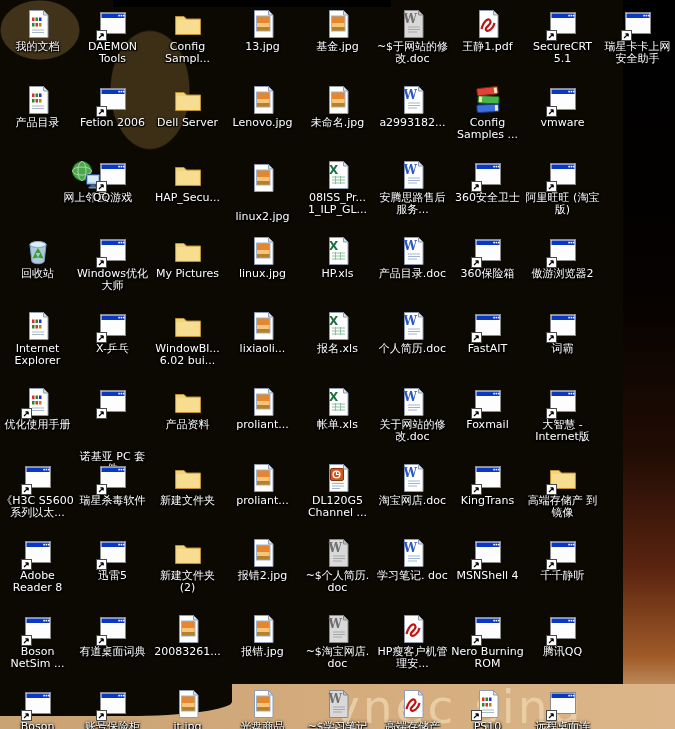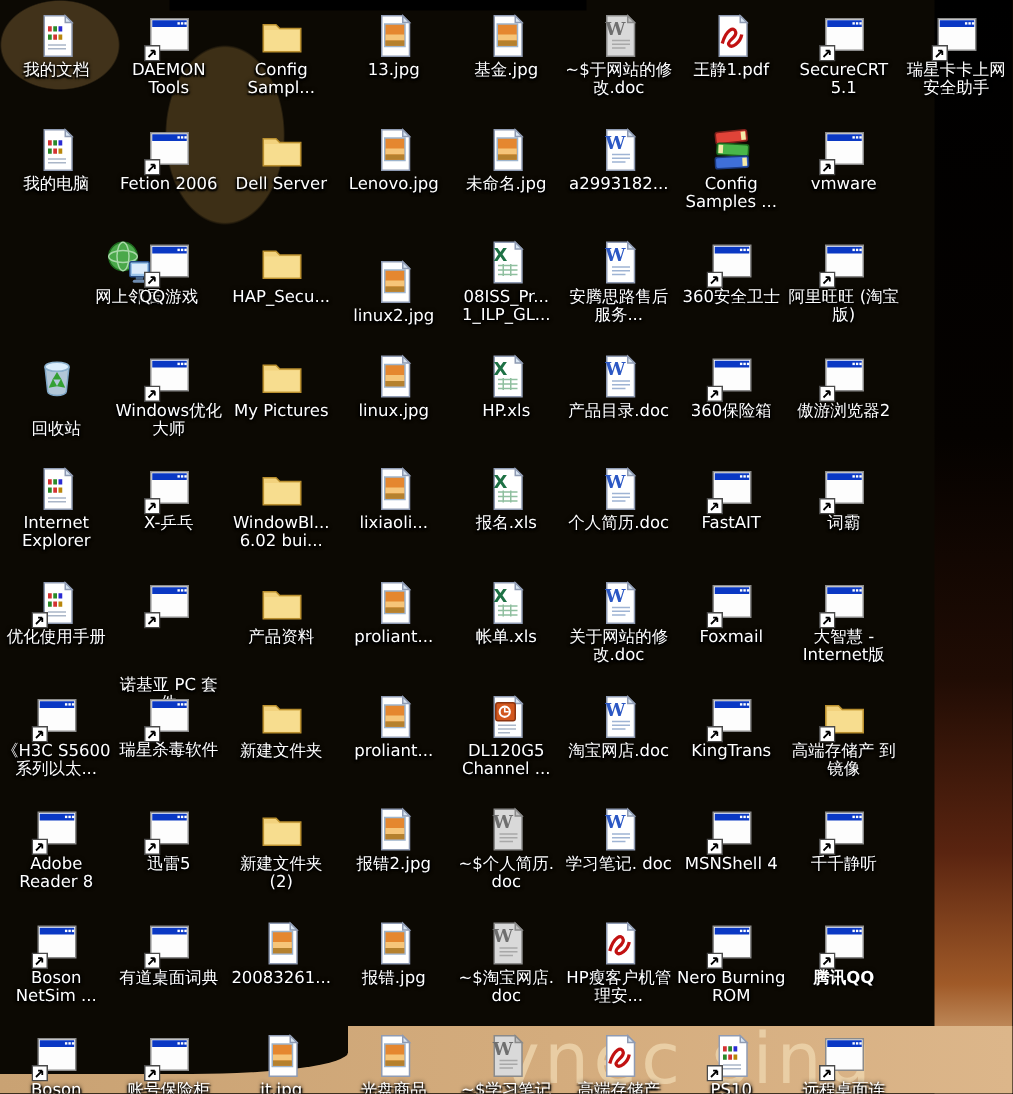--- a/index.html
+++ b/index.html
@@ -249,7 +249,7 @@
             <use href="#sym-sysdoc"></use>
           </svg>
         </div>
-        <div class="label">我的电脑</div>
+        <div class="label">产品目录</div>
       </div>
       <div class="cell" style="left: 75px; top: 84px;">
         <div class="iconbox">

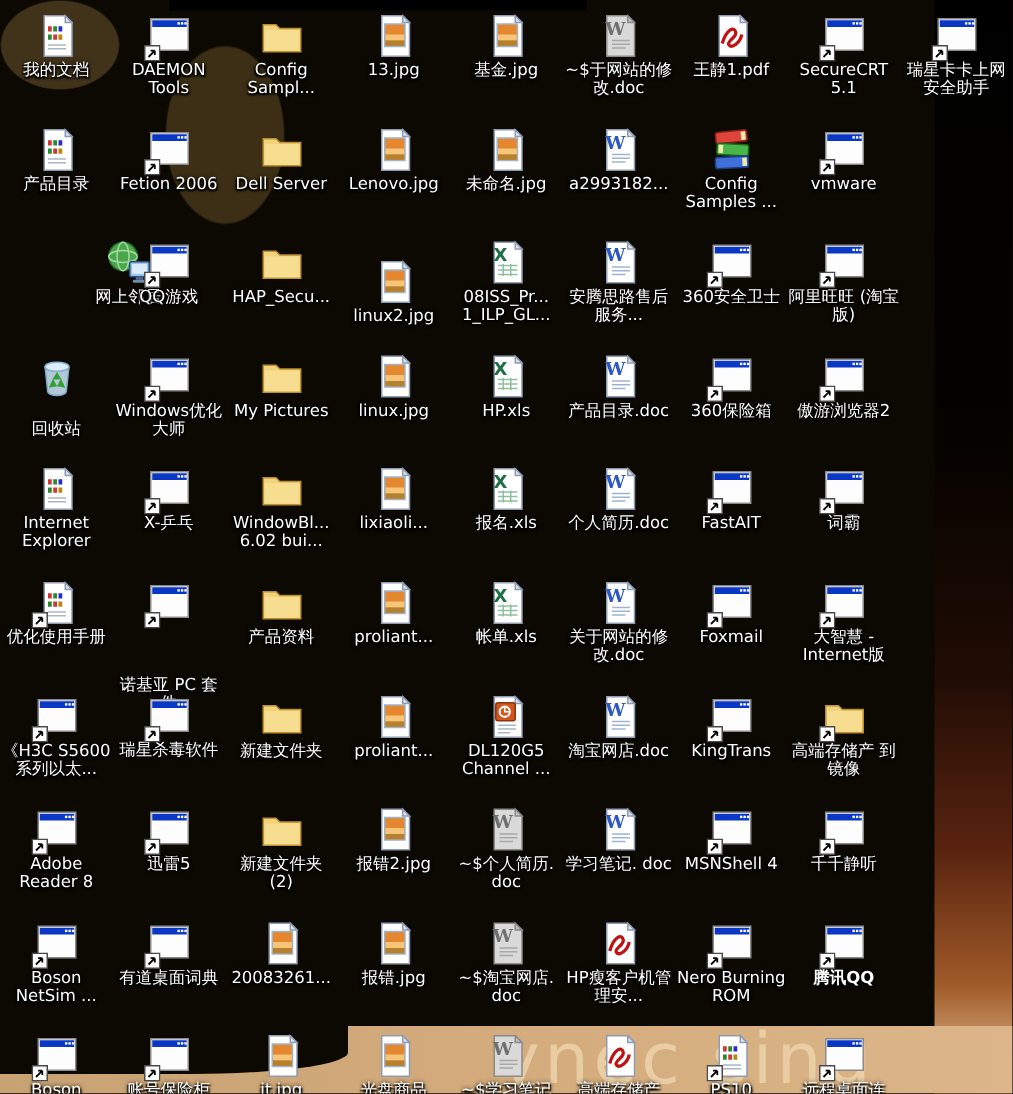--- a/index.html
+++ b/index.html
@@ -346,7 +346,7 @@
         </div>
         <div class="label">HAP_Secu...</div>
       </div>
-      <div class="cell" style="left: 225px; top: 172px;">
+      <div class="cell" style="left: 225px; top: 162px; gap: 16px;">
         <div class="iconbox">
           <svg class="main" viewBox="0 0 32 32">
             <use href="#sym-jpg"></use>

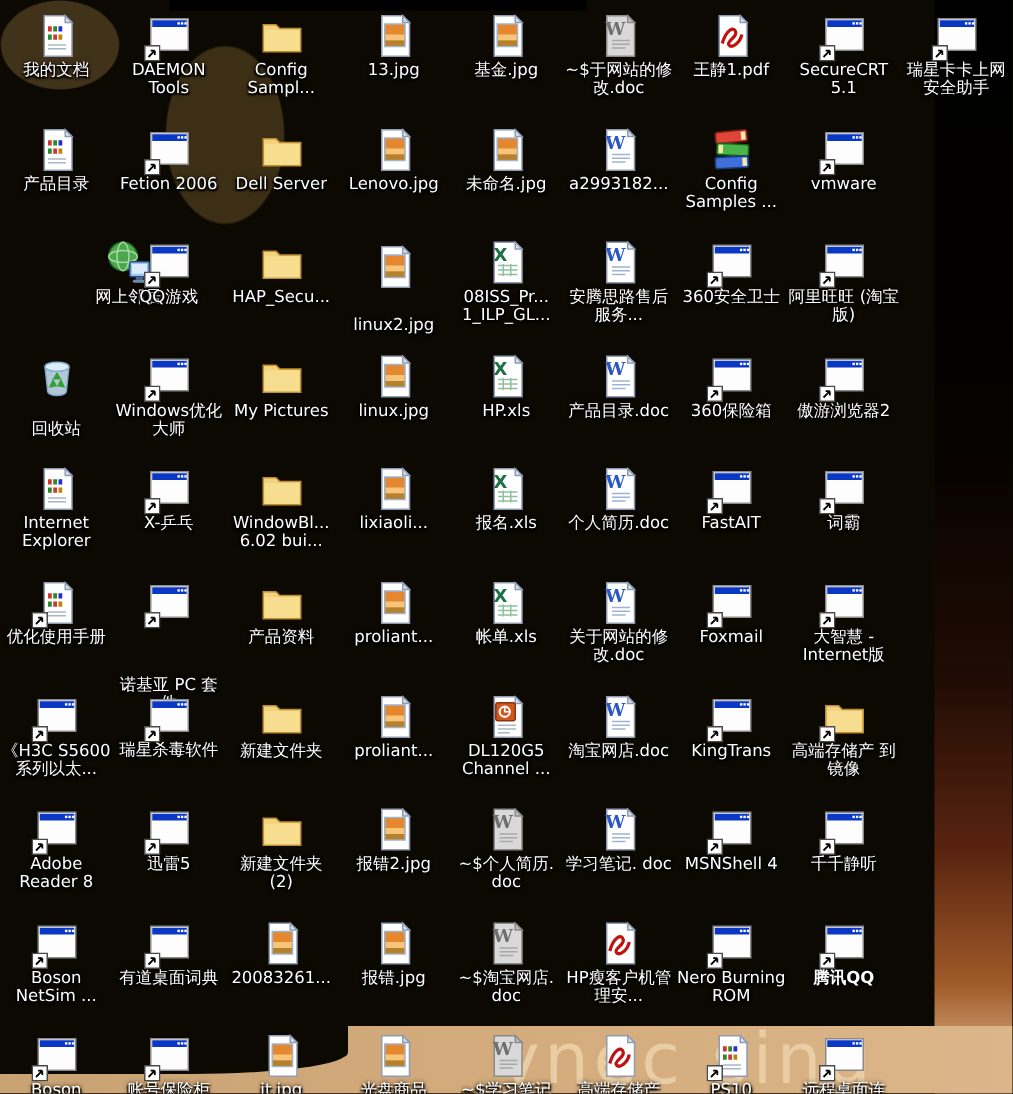--- a/index.html
+++ b/index.html
@@ -396,7 +396,7 @@
         </div>
         <div class="label">阿里旺旺 (淘宝版)</div>
       </div>
-      <div class="cell" style="left: 0px; top: 235px; gap: 12px;">
+      <div class="cell" style="left: 0px; top: 235px;">
         <div class="iconbox">
           <svg class="main" viewBox="0 0 32 32">
             <use href="#sym-recycle"></use>

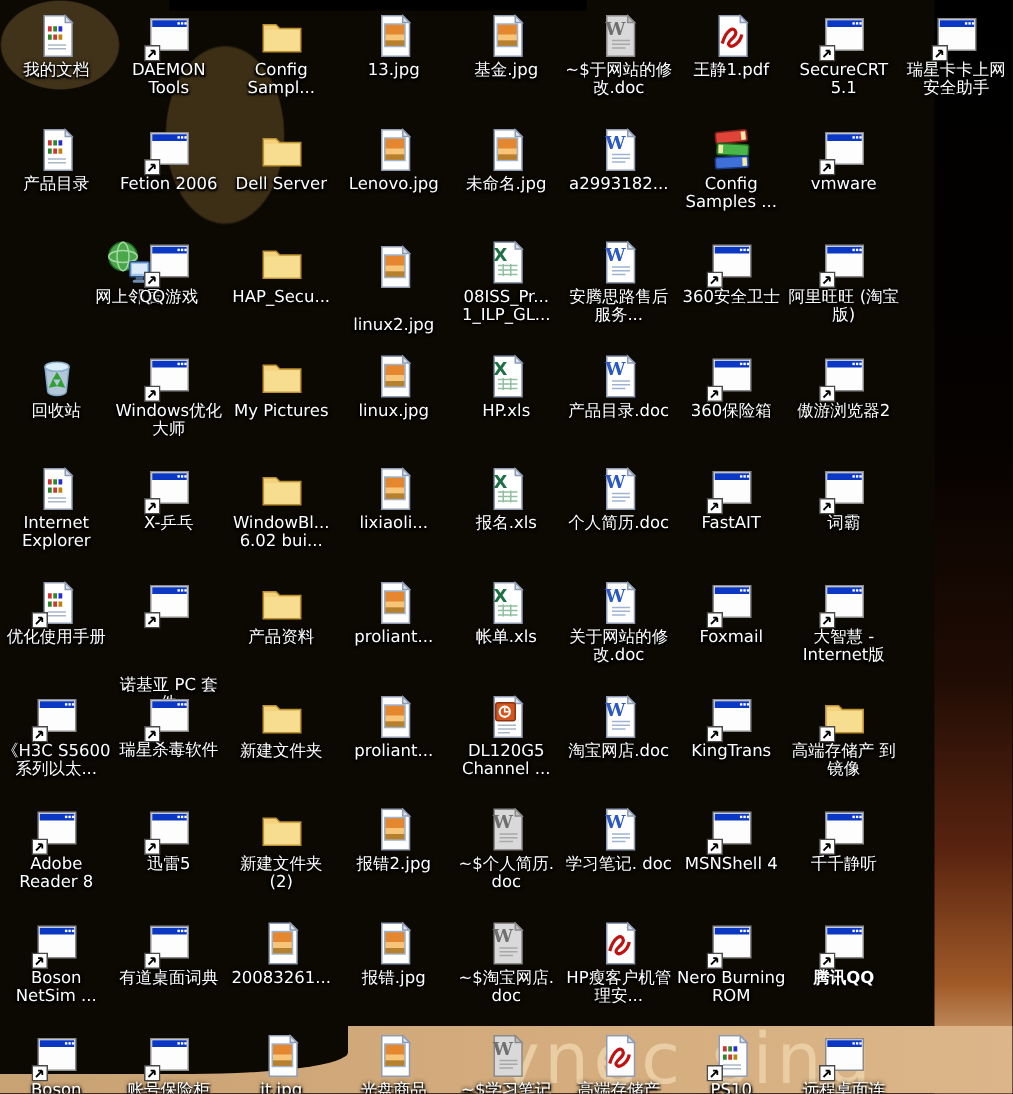--- a/index.html
+++ b/index.html
@@ -877,7 +877,7 @@
         </div>
         <div class="label">Nero Burning ROM</div>
       </div>
-      <div class="cell" style="left: 525px; top: 613px; font-weight: bold;">
+      <div class="cell" style="left: 525px; top: 613px;">
         <div class="iconbox">
           <svg class="main" viewBox="0 0 32 32">
             <use href="#sym-window"></use>

